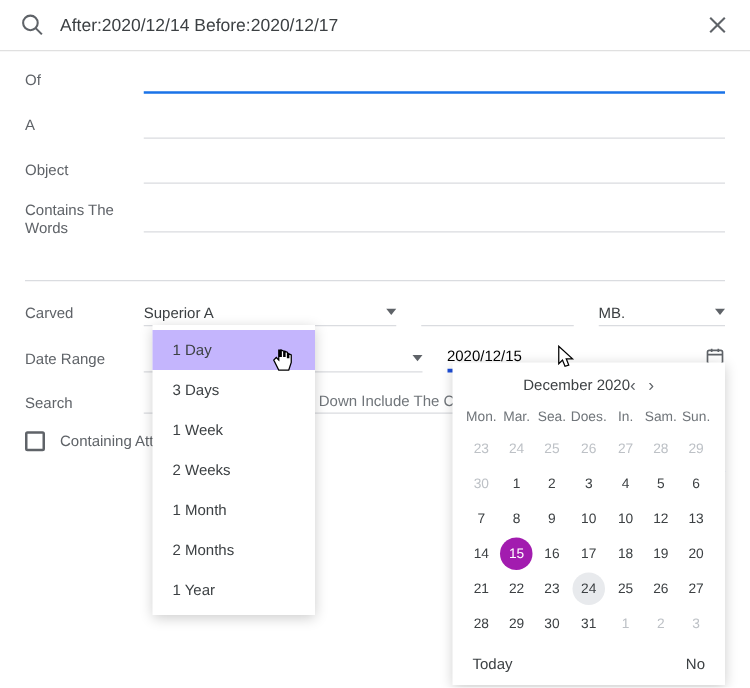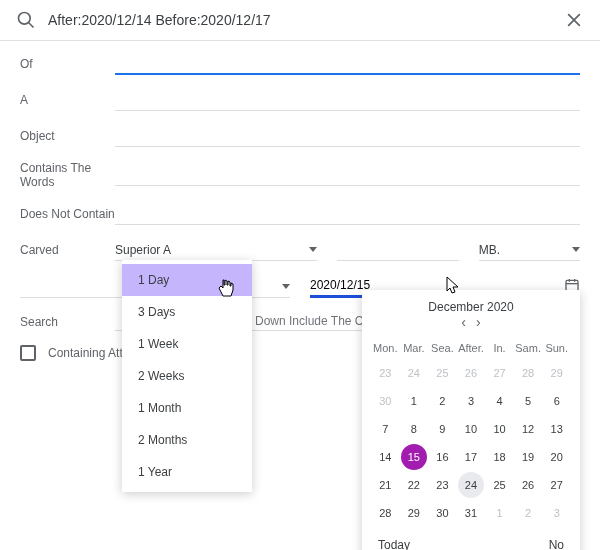--- a/index.html
+++ b/index.html
@@ -80,7 +80,6 @@
       <div class="field"></div>
     </div>
   <div class="row">
-      <span class="label">Does Not Contain</span>
       <div class="field"></div>
     </div>
   <div class="row">

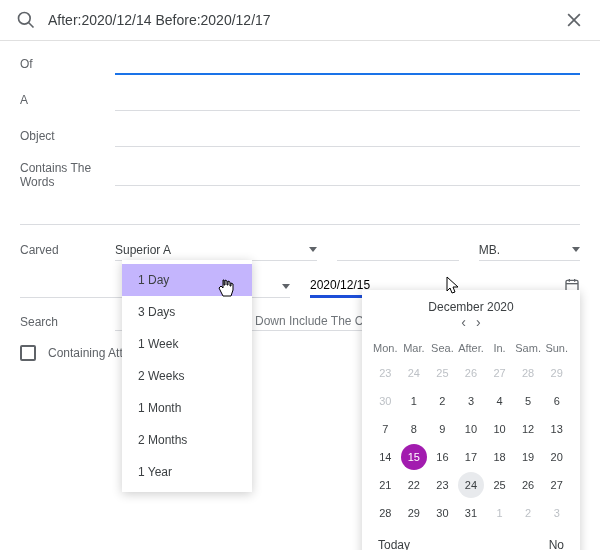--- a/index.html
+++ b/index.html
@@ -97,6 +97,7 @@
     </div>
   </div>
   <div class="row">
+    <span class="label">Date Range</span>
     <div class="split">
       <div class="select">
           <span></span>

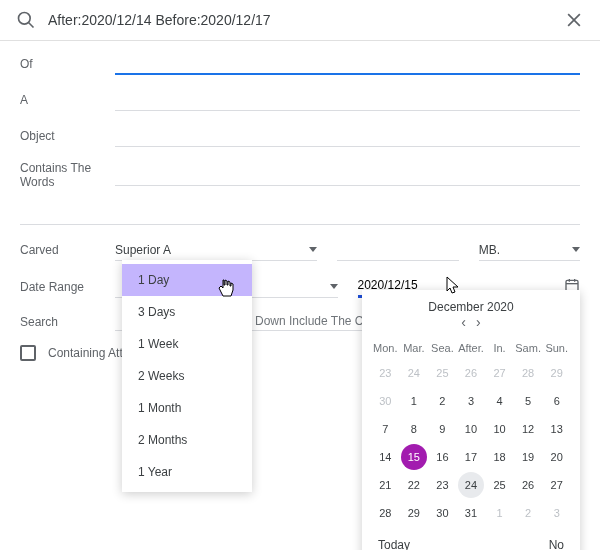--- a/index.html
+++ b/index.html
@@ -35,7 +35,7 @@
 .cursor.arrow { top: 276px; left: 446px; width: 14px; height: 18px; }
 
 .datepicker { position: absolute; top: 290px; left: 362px; width: 218px; background: #fff; box-shadow: 0 2px 10px rgba(0,0,0,0.2); z-index: 10; padding: 10px; }
-.dp-header { display: flex; align-items: center; justify-content: center; font-size: 12px; color: #3c4043; margin-bottom: 8px; flex-direction: column; }
+.dp-header { display: flex; align-items: center; justify-content: center; font-size: 12px; color: #3c4043; margin-bottom: 8px; }
 .dp-nav { display: flex; gap: 10px; }
 .nav-btn { cursor: pointer; color: #5f6368; font-size: 14px; }
 .dp-grid { display: grid; grid-template-columns: repeat(7, 1fr); gap: 2px; text-align: center; font-size: 11px; }

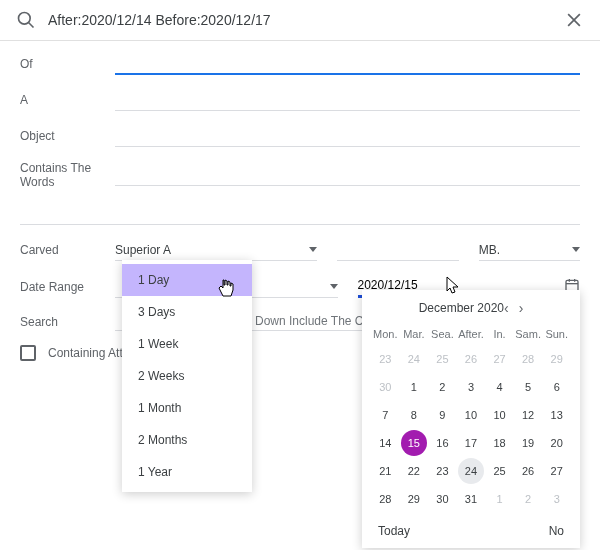--- a/index.html
+++ b/index.html
@@ -150,7 +150,7 @@
       <div class="dp-dow">Mon.</div>
       <div class="dp-dow">Mar.</div>
       <div class="dp-dow">Sea.</div>
-      <div class="dp-dow">After.</div>
+      <div class="dp-dow">Does.</div>
       <div class="dp-dow">In.</div>
       <div class="dp-dow">Sam.</div>
       <div class="dp-dow">Sun.</div>

